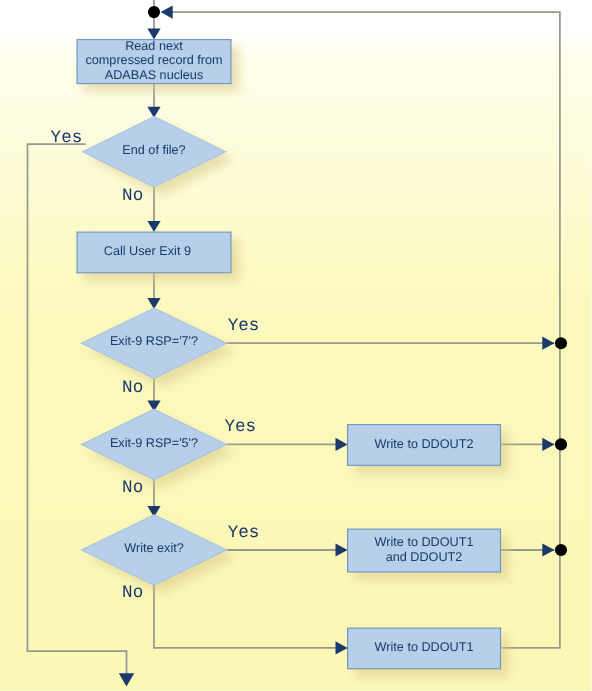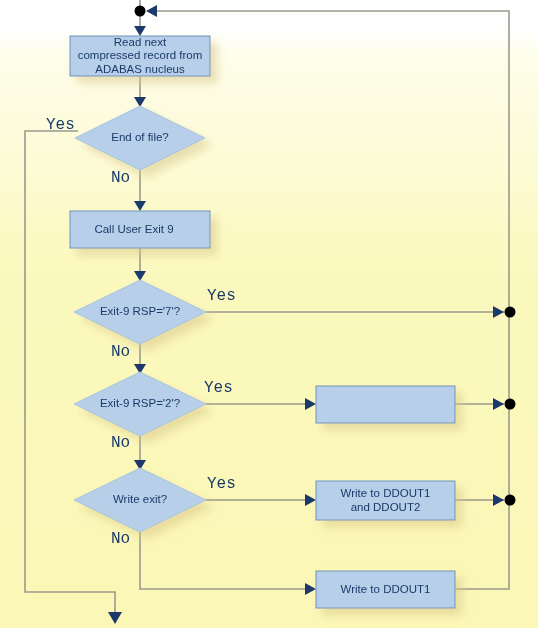--- a/index.html
+++ b/index.html
@@ -171,7 +171,7 @@
 
   <div class="node-label" style="left:74px; top:280px; width:132px; height:64px;">Exit-9 RSP='7'?</div>
 
-  <div class="node-label" style="left:74px; top:372px; width:132px; height:64px;">Exit-9 RSP='2'?</div>
+  <div class="node-label" style="left:74px; top:372px; width:132px; height:64px;">Exit-9 RSP='5'?</div>
 
   <div class="node-label" style="left:74px; top:468px; width:132px; height:64px;">Write exit?</div>
 

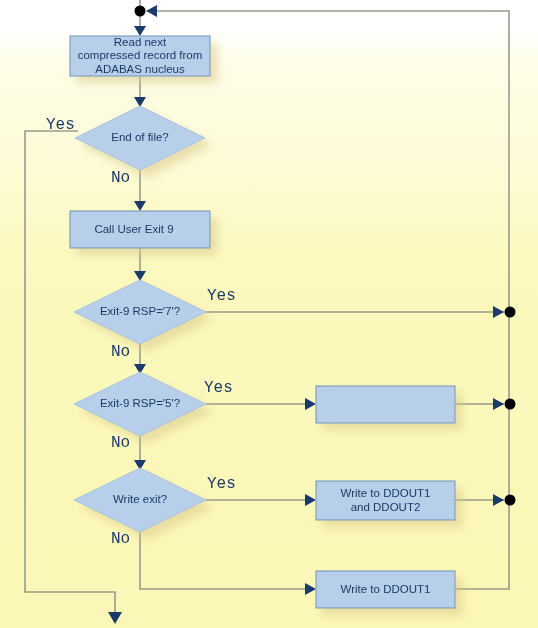--- a/index.html
+++ b/index.html
@@ -175,6 +175,7 @@
 
   <div class="node-label" style="left:74px; top:468px; width:132px; height:64px;">Write exit?</div>
 
+  <div class="node-label" style="left:316px; top:386px; width:139px; height:37px;">Write to DDOUT2</div>
 
   <div class="node-label" style="left:316px; top:481px; width:139px; height:39px;">Write to DDOUT1
 and DDOUT2</div>

